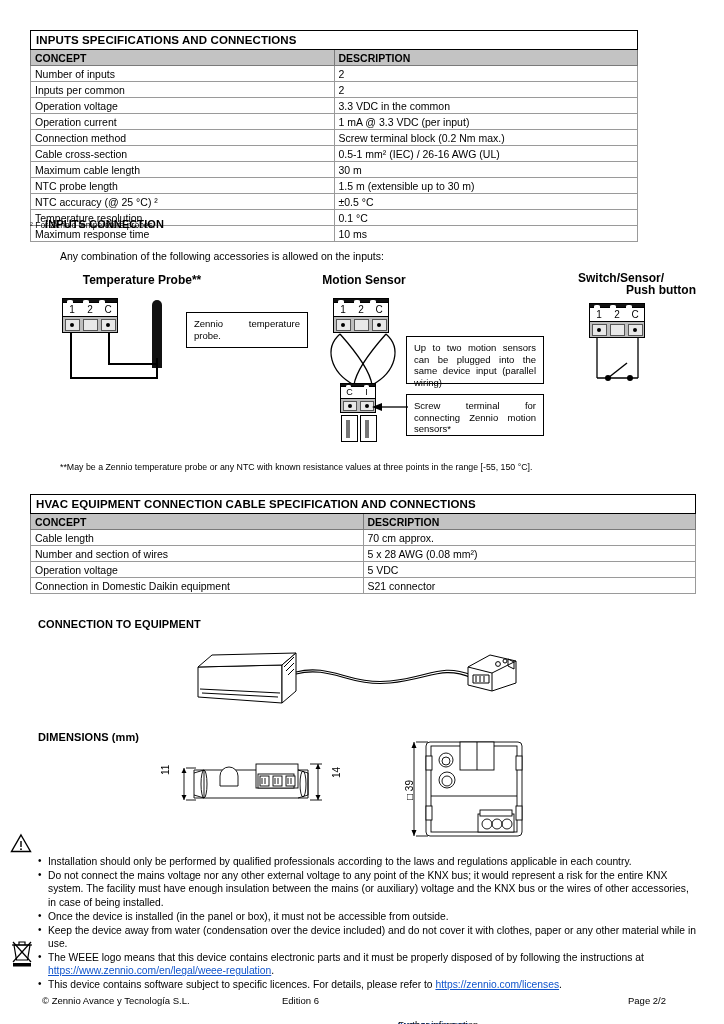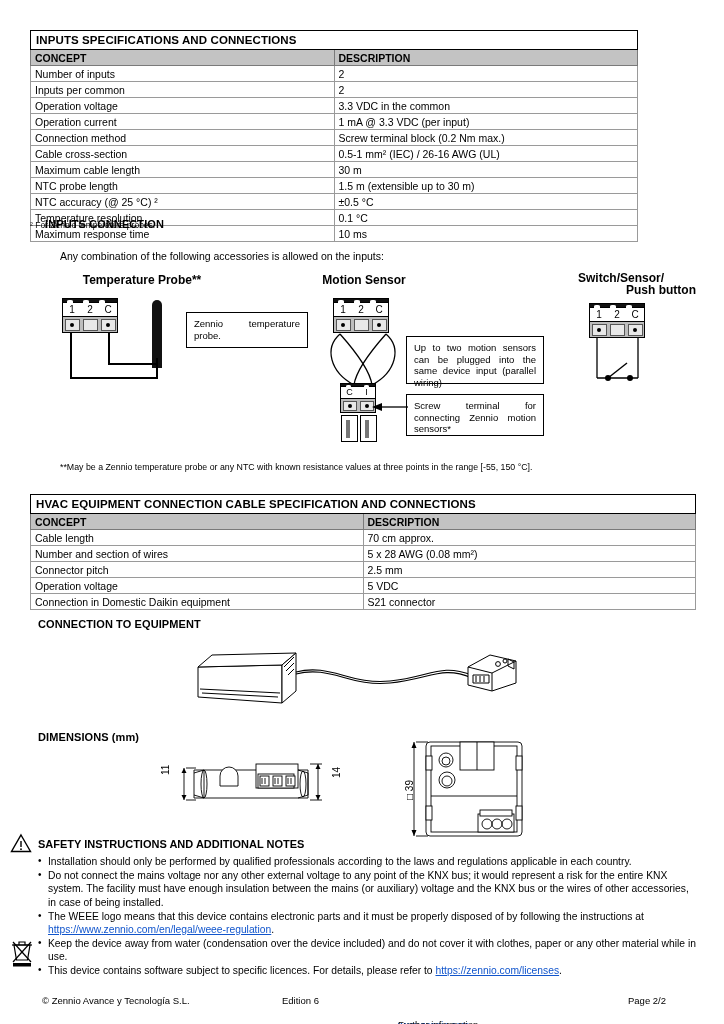--- a/index.html
+++ b/index.html
@@ -375,10 +375,6 @@
       <td>5 x 28 AWG (0.08 mm²)</td>
     </tr>
     <tr>
-      <td>Connector pitch</td>
-      <td>2.5 mm</td>
-    </tr>
-    <tr>
       <td>Operation voltage</td>
       <td>5 VDC</td>
     </tr>

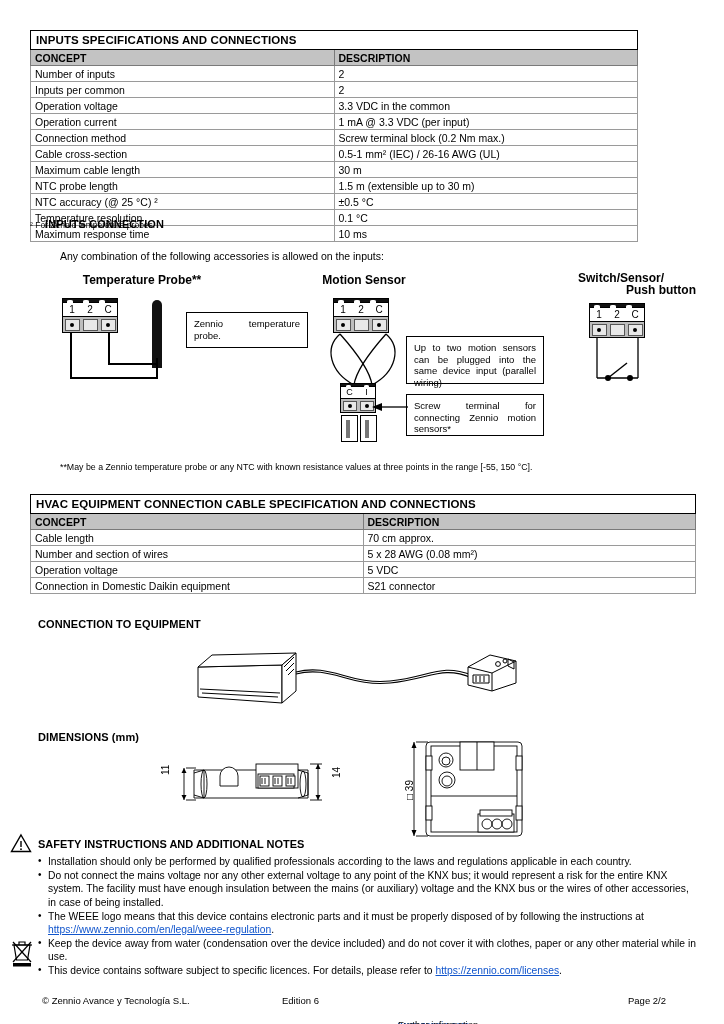--- a/index.html
+++ b/index.html
@@ -487,7 +487,6 @@
     <line x1="11" y1="8" x2="11" y2="14" stroke="#000" stroke-width="1.4"></line>
     <circle cx="11" cy="16.2" r="0.9" fill="#000"></circle>
   </svg>
-  <div class="safety-h" style="left:38px;top:838px;">SAFETY INSTRUCTIONS AND ADDITIONAL NOTES</div>
 
   <svg style="position:absolute;left:10px;top:940px;width:24px;height:28px;" viewBox="0 0 24 28">
     <g stroke="#000" stroke-width="1.2" fill="none">

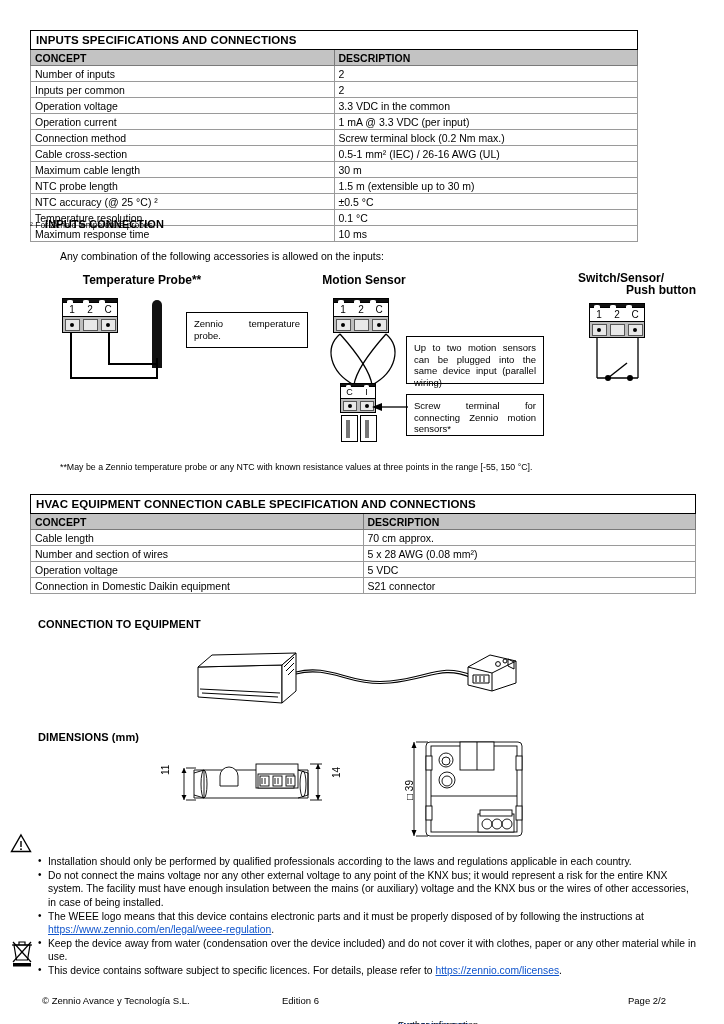--- a/index.html
+++ b/index.html
@@ -503,6 +503,7 @@
     <ul>
       <li>Installation should only be performed by qualified professionals according to the laws and regulations applicable in each country.</li>
       <li>Do not connect the mains voltage nor any other external voltage to any point of the KNX bus; it would represent a risk for the entire KNX system. The facility must have enough insulation between the mains (or auxiliary) voltage and the KNX bus or the wires of other accessories, in case of being installed.</li>
+      <li>Once the device is installed (in the panel or box), it must not be accessible from outside.</li>
       <li><span>The WEEE logo means that this device contains electronic parts and it must be properly disposed of by following the instructions at </span><a class="lnk" href="#">https://www.zennio.com/en/legal/weee-regulation</a><span>.</span></li>
       <li>Keep the device away from water (condensation over the device included) and do not cover it with clothes, paper or any other material while in use.</li>
       <li><span>This device contains software subject to specific licences. For details, please refer to </span><a class="lnk" href="#">https://zennio.com/licenses</a><span>.</span></li>

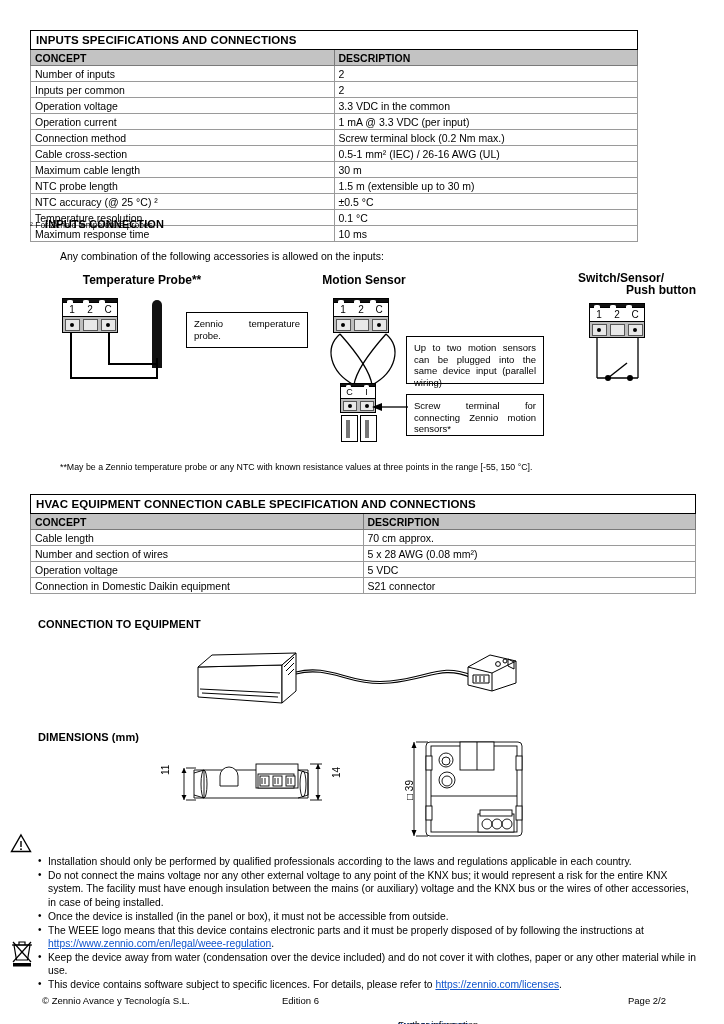--- a/index.html
+++ b/index.html
@@ -504,8 +504,8 @@
       <li>Installation should only be performed by qualified professionals according to the laws and regulations applicable in each country.</li>
       <li>Do not connect the mains voltage nor any other external voltage to any point of the KNX bus; it would represent a risk for the entire KNX system. The facility must have enough insulation between the mains (or auxiliary) voltage and the KNX bus or the wires of other accessories, in case of being installed.</li>
       <li>Once the device is installed (in the panel or box), it must not be accessible from outside.</li>
+      <li>Keep the device away from water (condensation over the device included) and do not cover it with clothes, paper or any other material while in use.</li>
       <li><span>The WEEE logo means that this device contains electronic parts and it must be properly disposed of by following the instructions at </span><a class="lnk" href="#">https://www.zennio.com/en/legal/weee-regulation</a><span>.</span></li>
-      <li>Keep the device away from water (condensation over the device included) and do not cover it with clothes, paper or any other material while in use.</li>
       <li><span>This device contains software subject to specific licences. For details, please refer to </span><a class="lnk" href="#">https://zennio.com/licenses</a><span>.</span></li>
     </ul>
   </div>

